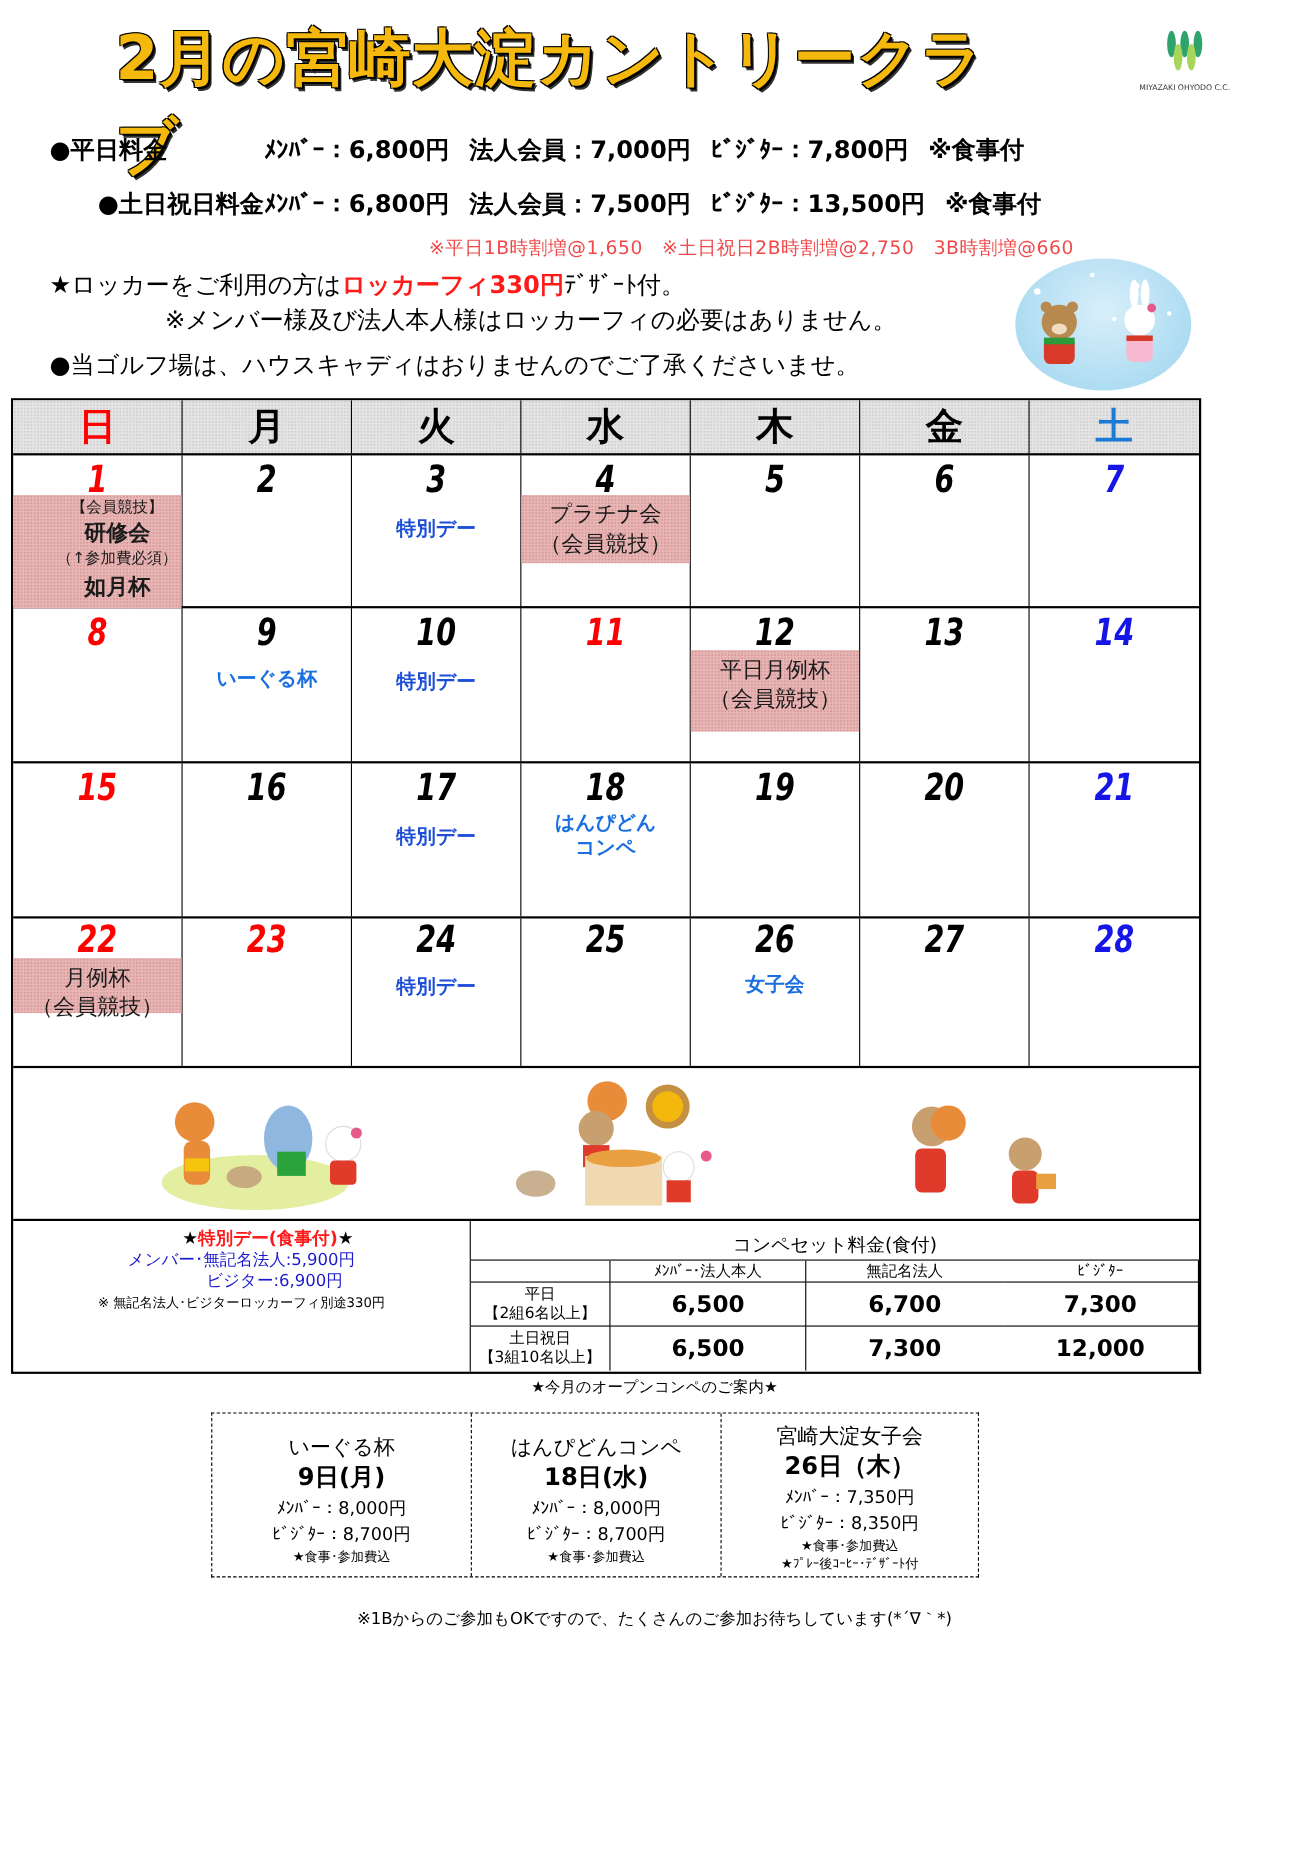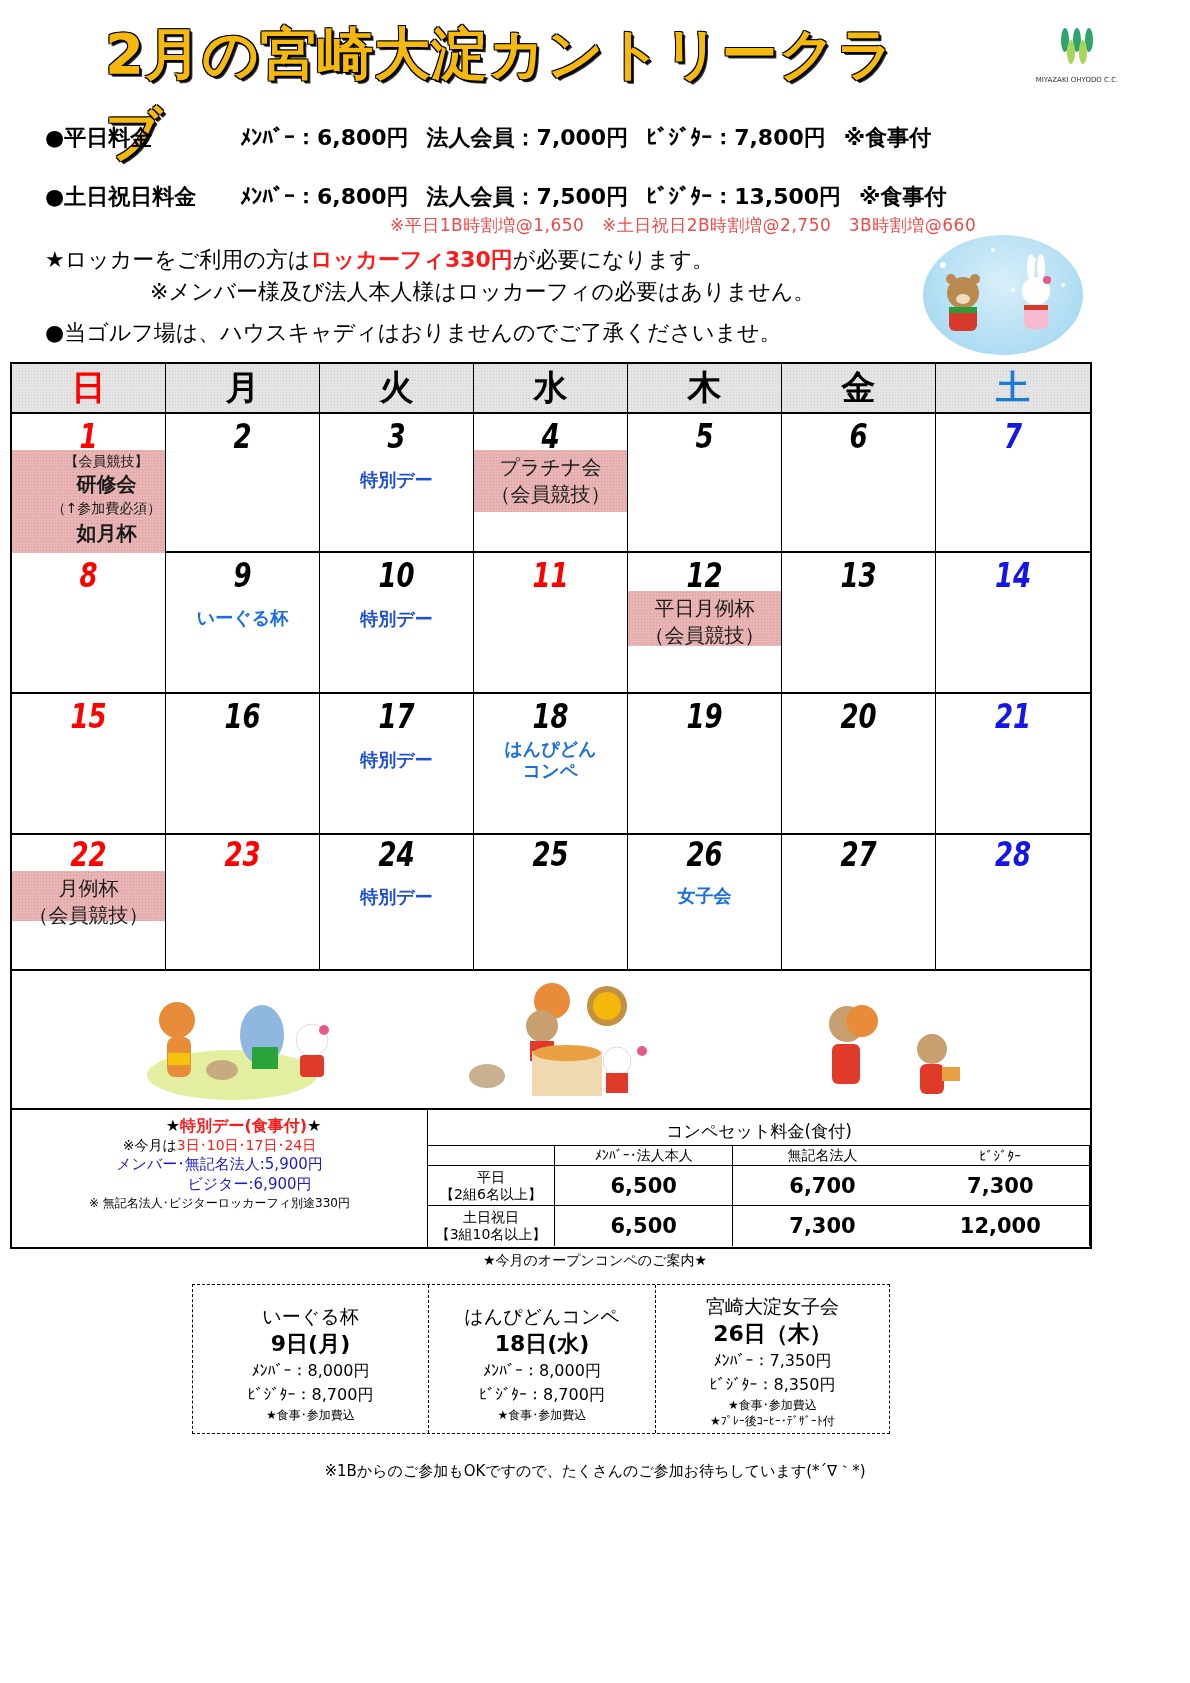--- a/index.html
+++ b/index.html
@@ -106,7 +106,7 @@
   <span class="fee-item">ﾋﾞｼﾞﾀｰ：7,800円</span>
   <span class="fee-item">※食事付</span>
 </div>
-<div class="abs fee fee-row" style="top:182px;">
+<div class="abs fee fee-row" style="top:172px;text-align:right;">
   <span class="fee-label">●土日祝日料金</span>
   <span class="fee-item">ﾒﾝﾊﾞｰ：6,800円</span>
   <span class="fee-item">法人会員：7,500円</span>

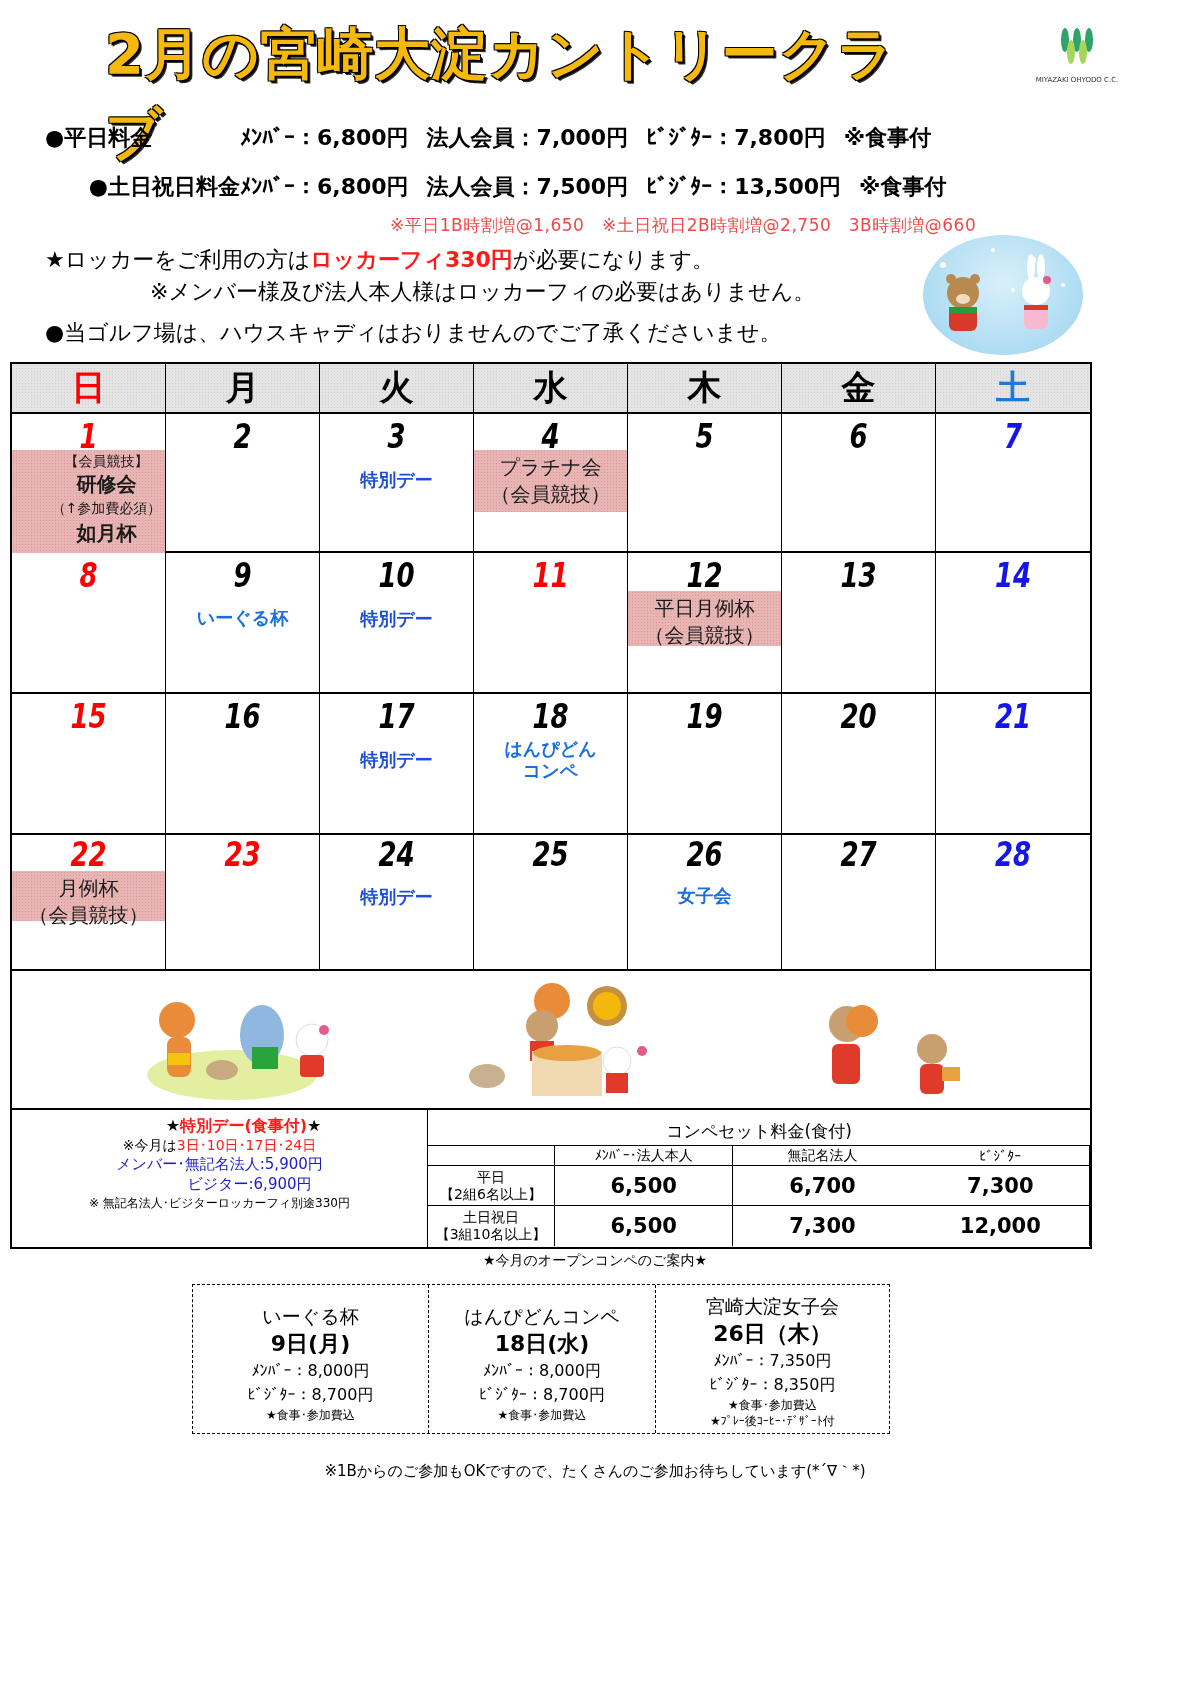--- a/index.html
+++ b/index.html
@@ -116,7 +116,7 @@
 <div class="abs red-note">※平日1B時割増@1,650　※土日祝日2B時割増@2,750　3B時割増@660</div>
 
 <div class="abs locker">
-  <span>★ロッカーをご利用の方は</span><span class="red">ロッカーフィ330円</span><span>が必要になります。</span>
+  <span>★ロッカーをご利用の方は</span><span class="red">ロッカーフィ330円</span><span>ﾃﾞｻﾞｰﾄ付。</span>
 </div>
 <div class="abs locker2">※メンバー様及び法人本人様はロッカーフィの必要はありません。</div>
 <div class="abs caddie">●当ゴルフ場は、ハウスキャディはおりませんのでご了承くださいませ。</div>

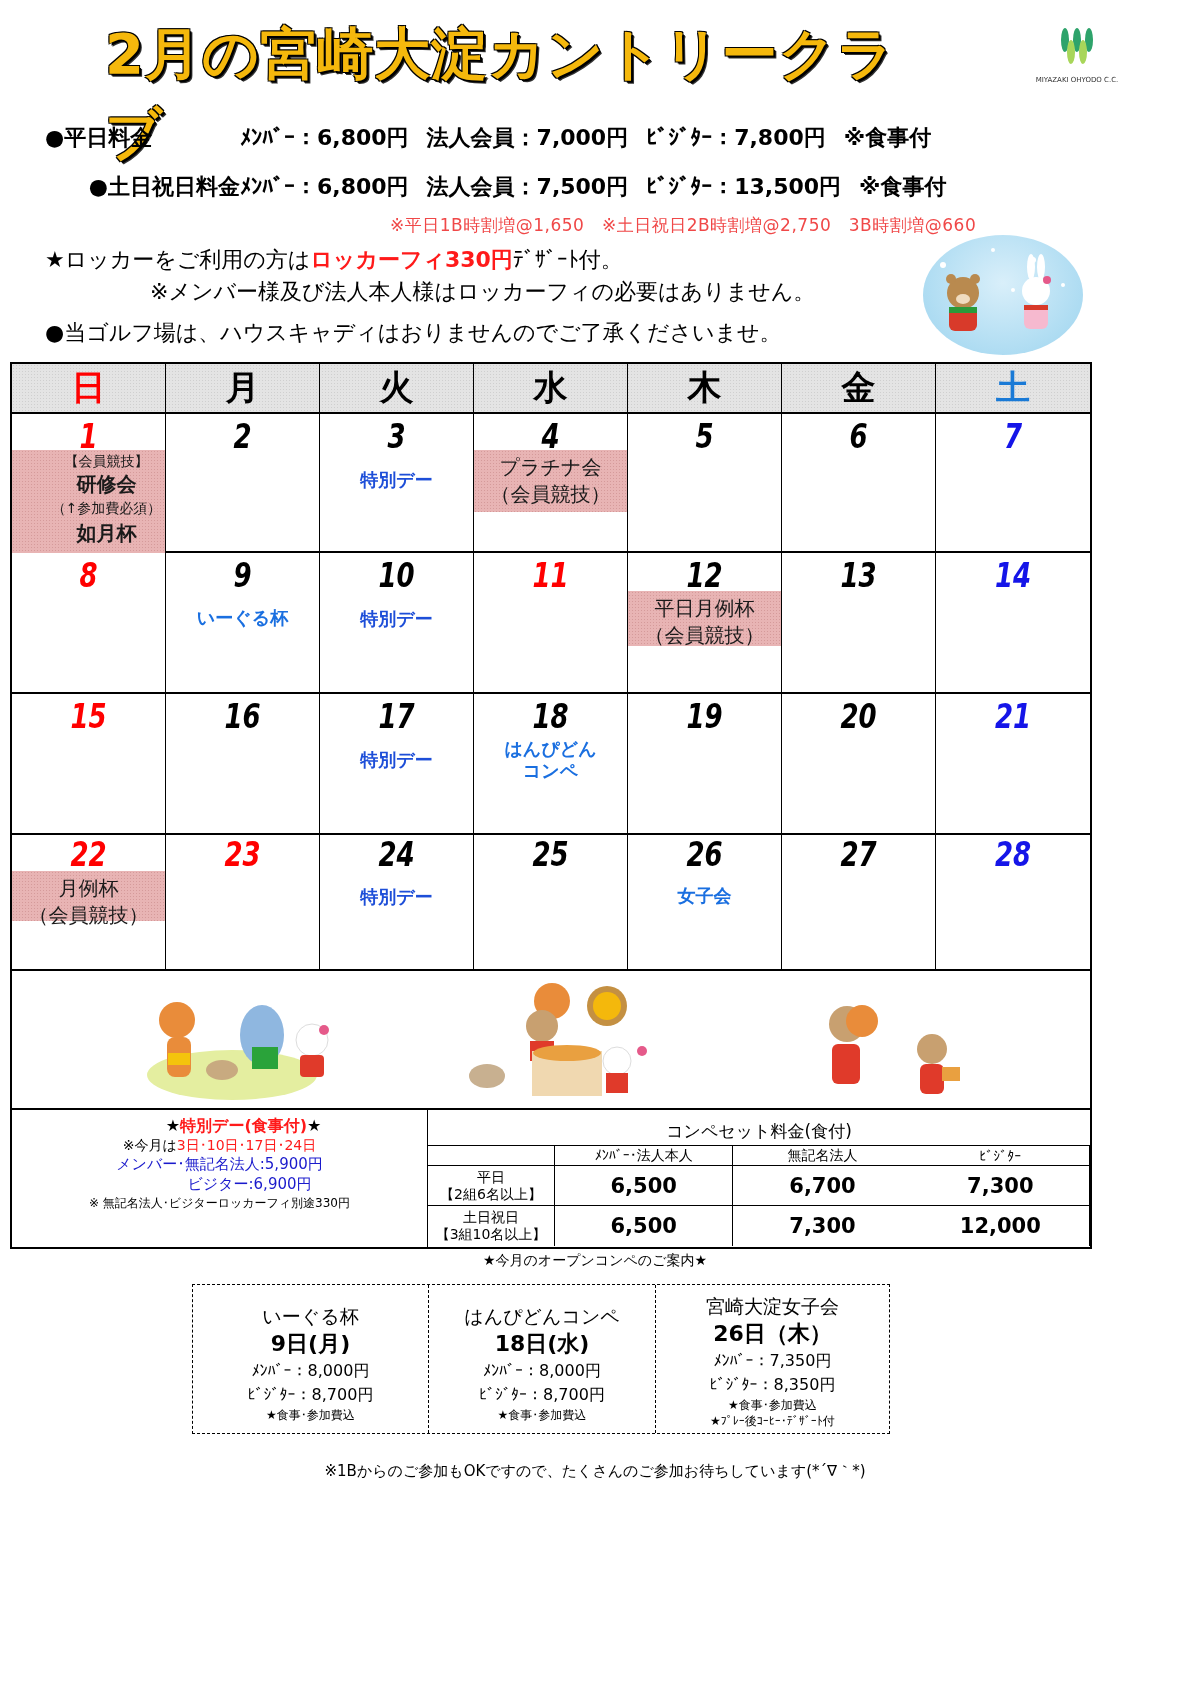--- a/index.html
+++ b/index.html
@@ -208,7 +208,7 @@
     </div>
     <div class="cell">
       <div class="daynum">12</div>
-      <div class="pink" style="margin-top:-4px;height:55px;padding-top:4px;box-sizing:border-box;font-size:20px;line-height:27px;font-weight:normal;">
+      <div class="pink" style="margin-top:-4px;height:74px;padding-top:4px;box-sizing:border-box;font-size:20px;line-height:27px;font-weight:normal;">
         <div>平日月例杯</div>
         <div>（会員競技）</div>
       </div>

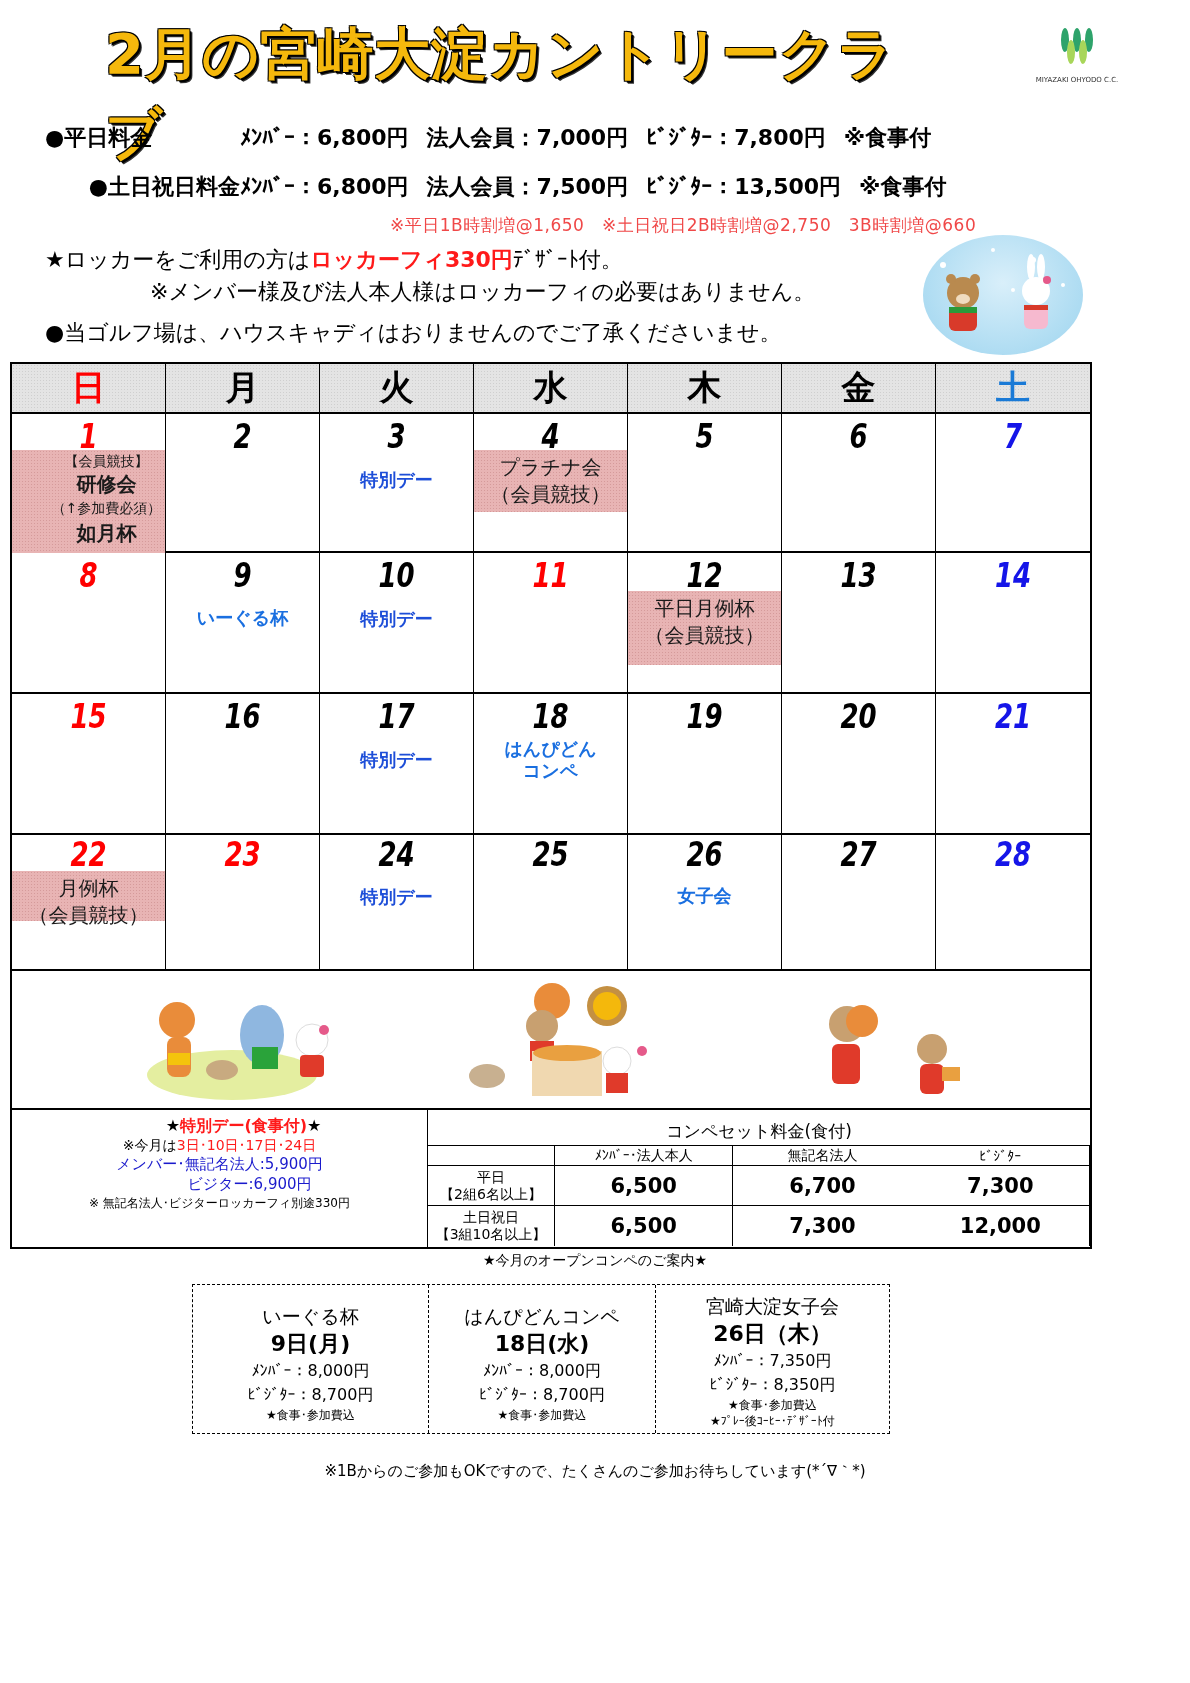--- a/index.html
+++ b/index.html
@@ -319,9 +319,6 @@
       <div class="t">
         <span>★</span><span class="redt">特別デー(食事付)</span><span>★</span>
       </div>
-      <div>
-        <span>※今月は</span><span class="redt">3日･10日･17日･24日</span>
-      </div>
       <div class="blue2">メンバー･無記名法人:5,900円</div>
       <div class="blue2" style="padding-left:60px;">ビジター:6,900円</div>
       <div class="sm">※ 無記名法人･ビジターロッカーフィ別途330円</div>

